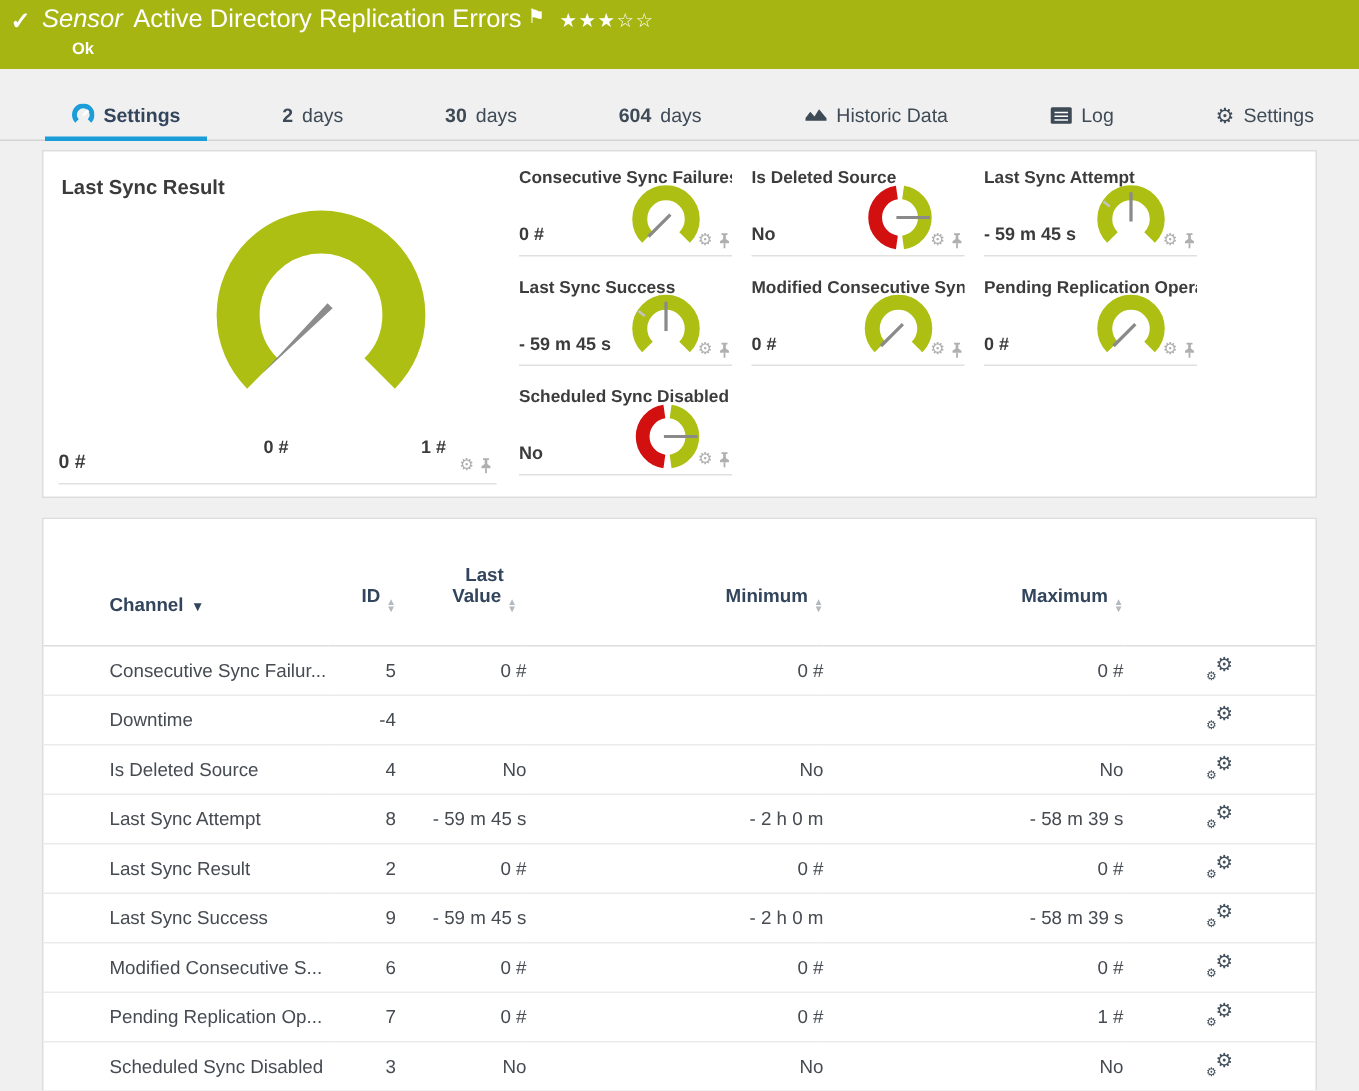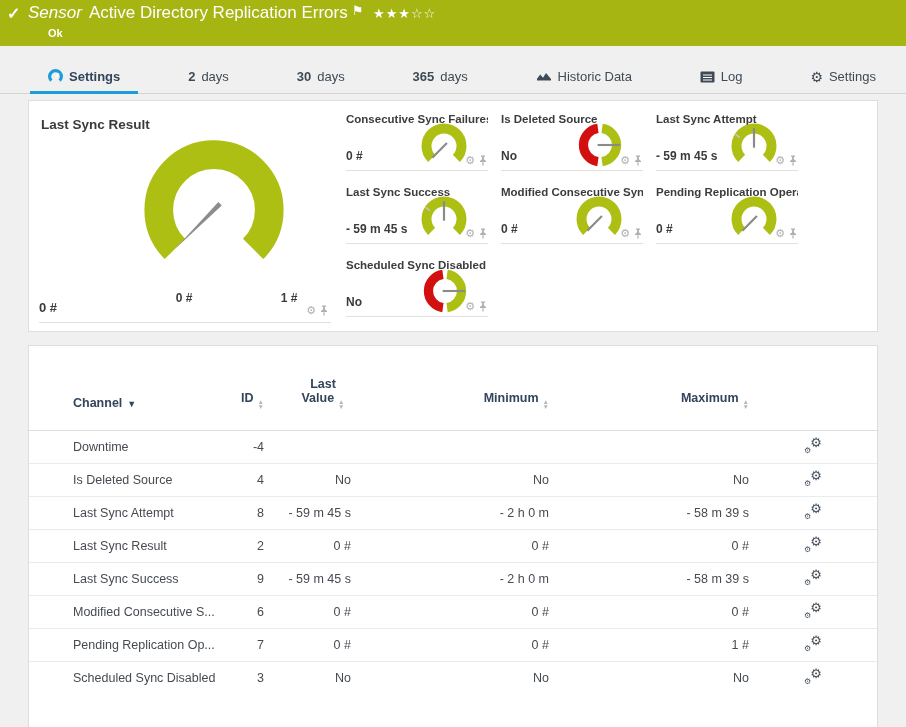--- a/index.html
+++ b/index.html
@@ -106,7 +106,7 @@
     <span>days</span>
   </div>
   <div class="tab">
-    <span class="num">365</span>
+    <span class="num">604</span>
     <span>days</span>
   </div>
   <div class="tab">

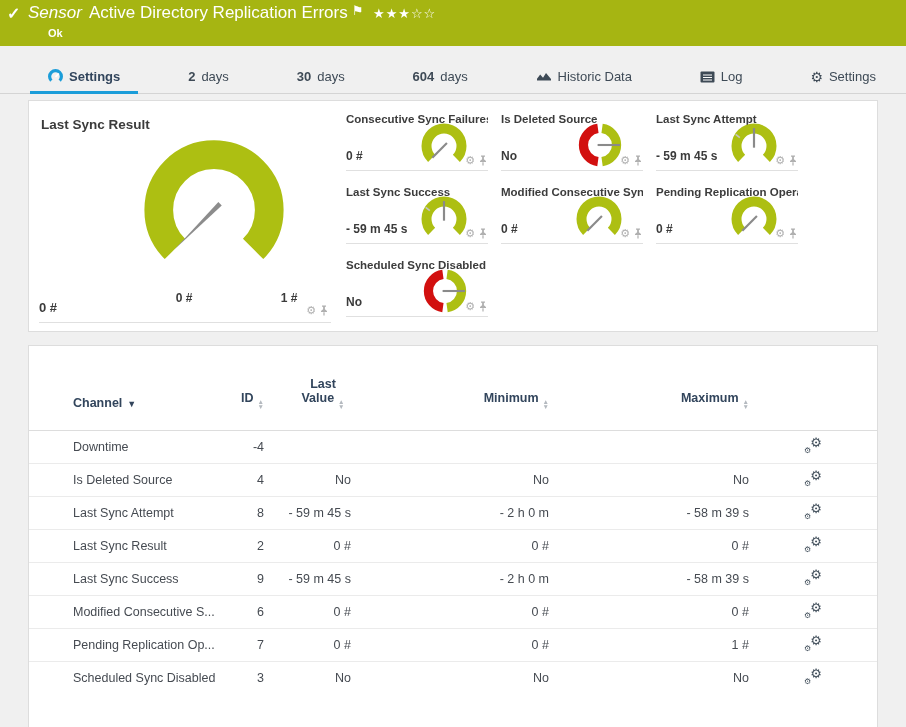--- a/index.html
+++ b/index.html
@@ -303,6 +303,14 @@
     </thead>
     <tbody>
       <tr>
+        <td class="c-channel">Consecutive Sync Failur...</td>
+        <td class="c-id">5</td>
+        <td class="c-last">0 #</td>
+        <td class="c-min">0 #</td>
+        <td class="c-max">0 #</td>
+        <td class="c-act"><span class="rowgear"><span class="g1">⚙</span><span class="g2">⚙</span></span></td>
+      </tr>
+      <tr>
         <td class="c-channel">Downtime</td>
         <td class="c-id">-4</td>
         <td class="c-last"></td>

